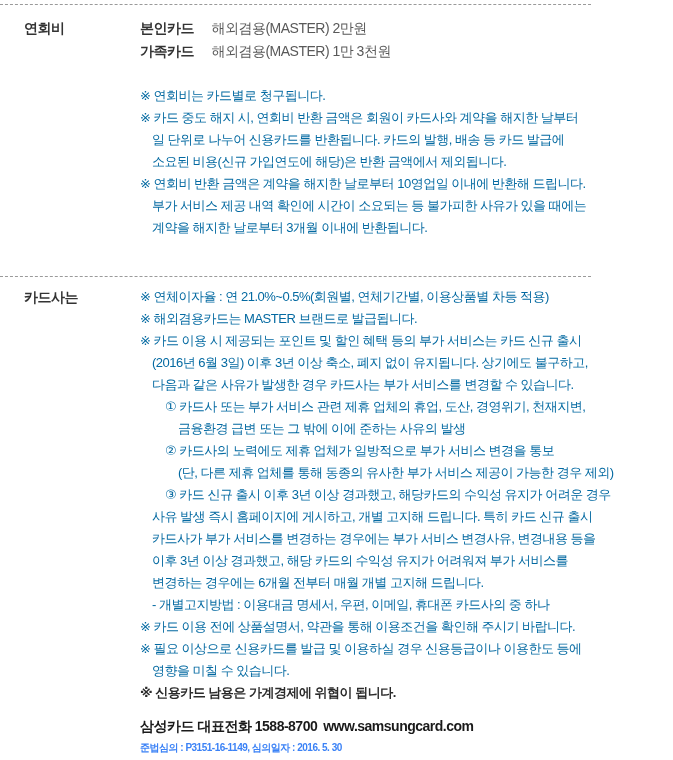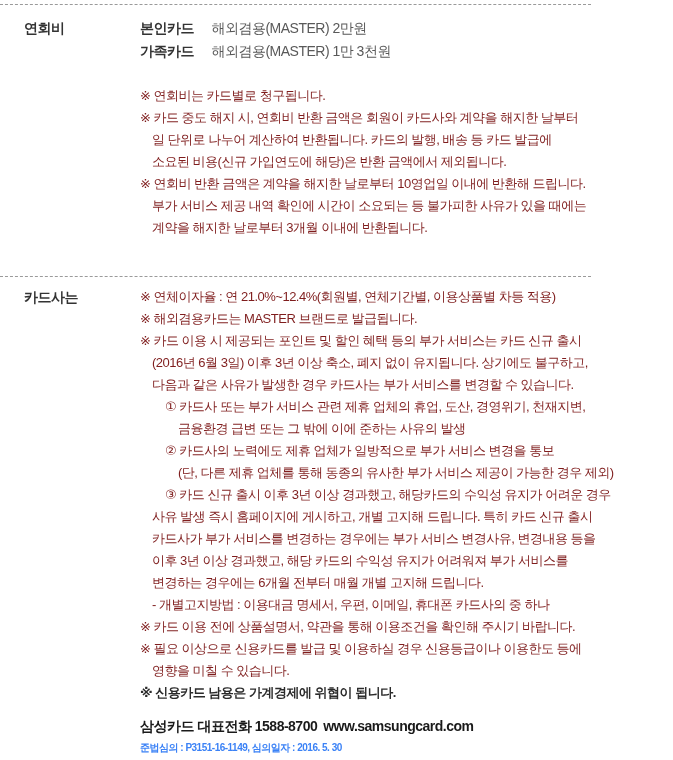--- a/index.html
+++ b/index.html
@@ -38,7 +38,7 @@
   
   .tline {
     font-size:13px; line-height:22px;
-    letter-spacing:-0.5px; color:#7f1d1d;
+    letter-spacing:-0.5px; color:#0369a1;
     white-space:nowrap;
   }
   .i0 { padding-left:0; }

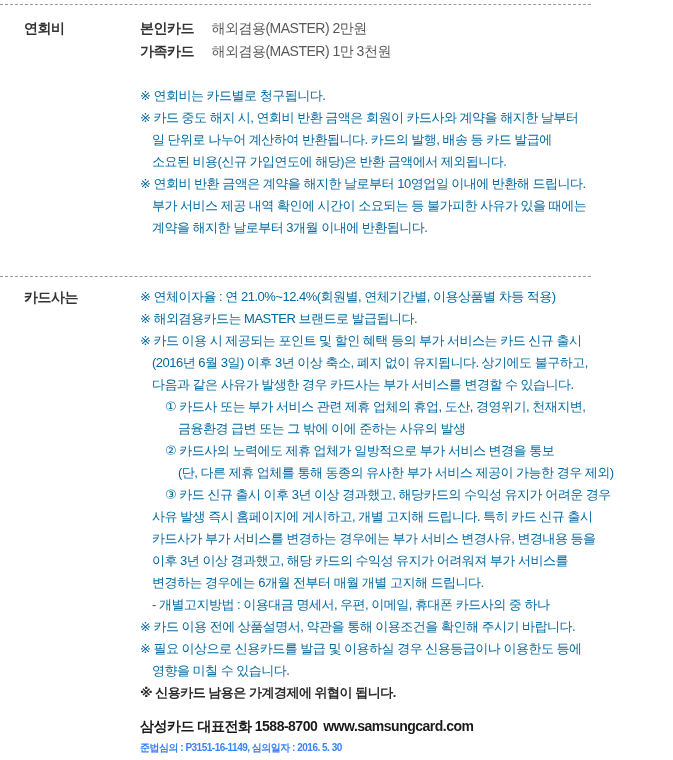--- a/index.html
+++ b/index.html
@@ -84,7 +84,7 @@
       <div class="note-list">
         <div class="tline i0">※ 연회비는 카드별로 청구됩니다.</div>
         <div class="tline i0">※ 카드 중도 해지 시, 연회비 반환 금액은 회원이 카드사와 계약을 해지한 날부터</div>
-        <div class="tline i1">일 단위로 나누어 계산하여 반환됩니다. 카드의 발행, 배송 등 카드 발급에</div>
+        <div class="tline i1">일 단위로 나누어 신용카드를 반환됩니다. 카드의 발행, 배송 등 카드 발급에</div>
         <div class="tline i1">소요된 비용(신규 가입연도에 해당)은 반환 금액에서 제외됩니다.</div>
         <div class="tline i0">※ 연회비 반환 금액은 계약을 해지한 날로부터 10영업일 이내에 반환해 드립니다.</div>
         <div class="tline i1">부가 서비스 제공 내역 확인에 시간이 소요되는 등 불가피한 사유가 있을 때에는</div>

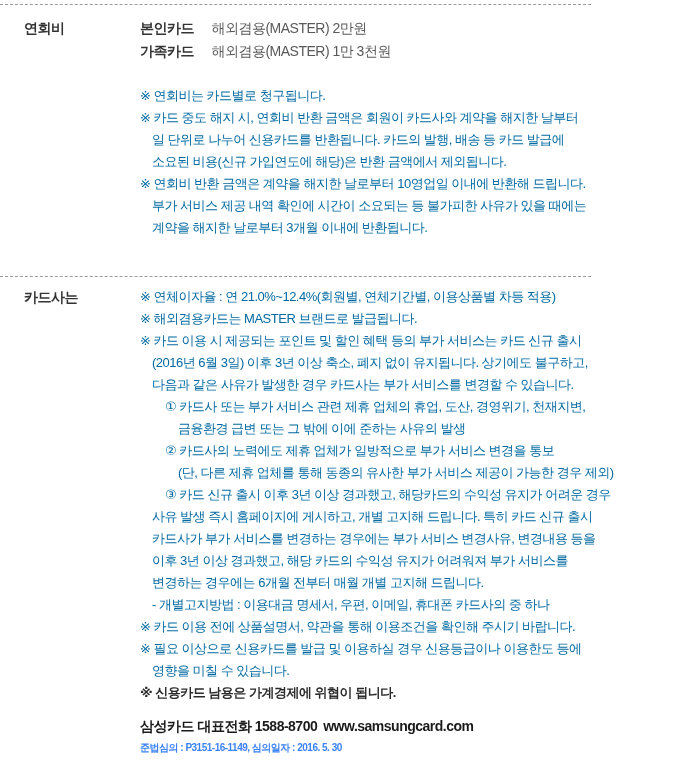--- a/index.html
+++ b/index.html
@@ -98,7 +98,7 @@
       <div class="section-label">카드사는</div>
     </div>
     <div class="content-col">
-      <div class="tline i0">※ 연체이자율 : 연 21.0%~12.4%(회원별, 연체기간별, 이용상품별 차등 적용)</div>
+      <div class="tline i0">※ 연체이자율 : 연 21.0%~0.5%(회원별, 연체기간별, 이용상품별 차등 적용)</div>
       <div class="tline i0">※ 해외겸용카드는 MASTER 브랜드로 발급됩니다.</div>
       <div class="tline i0">※ 카드 이용 시 제공되는 포인트 및 할인 혜택 등의 부가 서비스는 카드 신규 출시</div>
       <div class="tline i1">(2016년 6월 3일) 이후 3년 이상 축소, 폐지 없이 유지됩니다. 상기에도 불구하고,</div>

